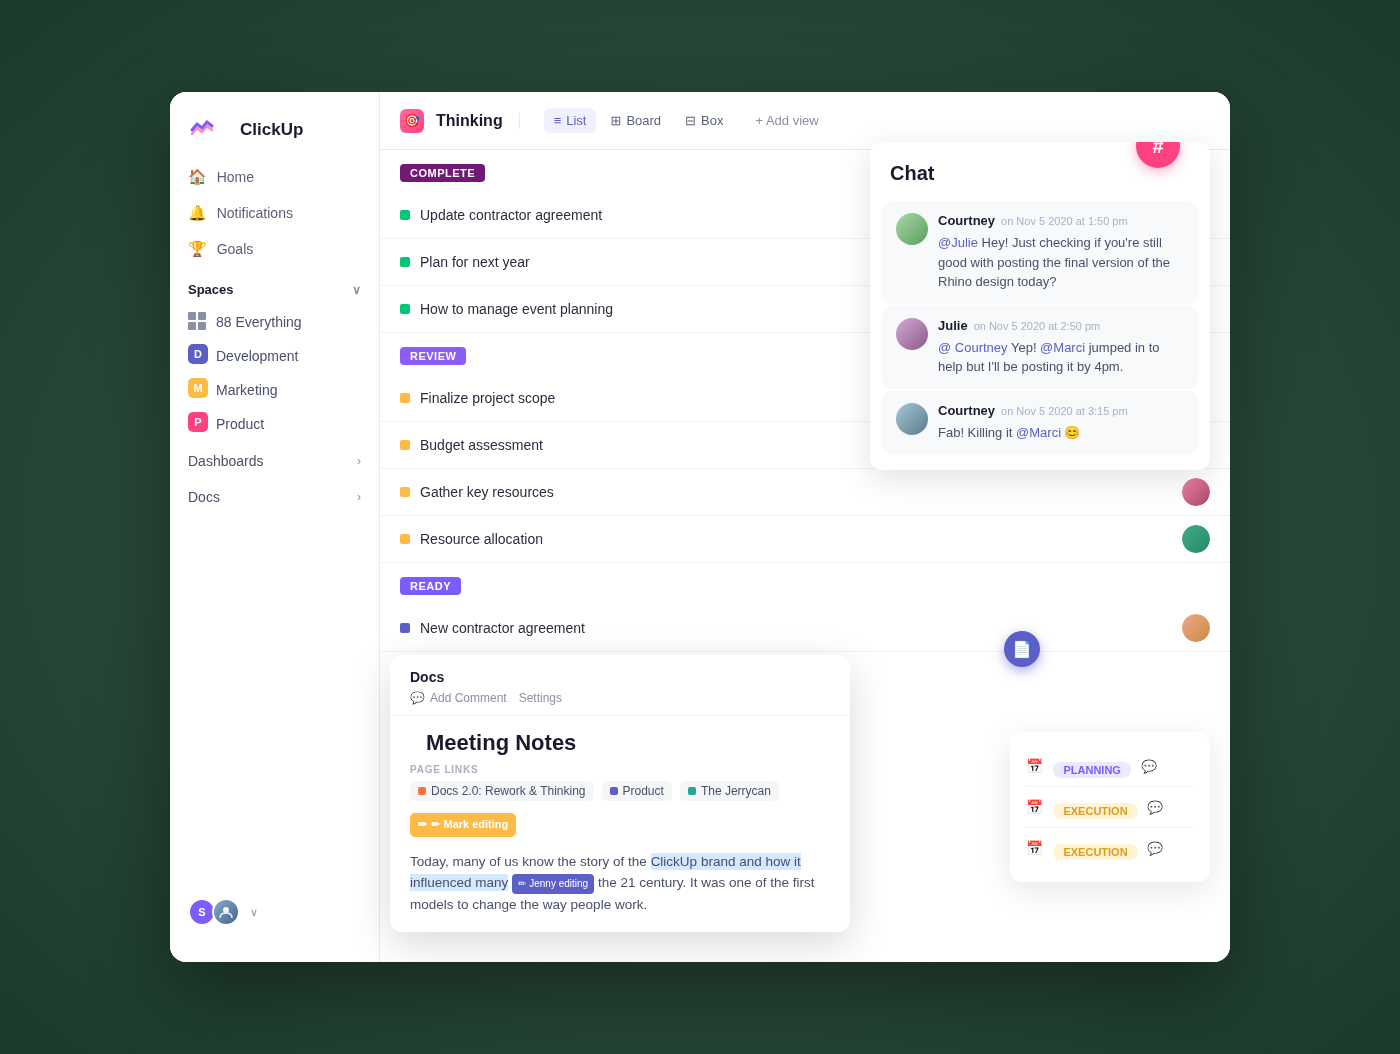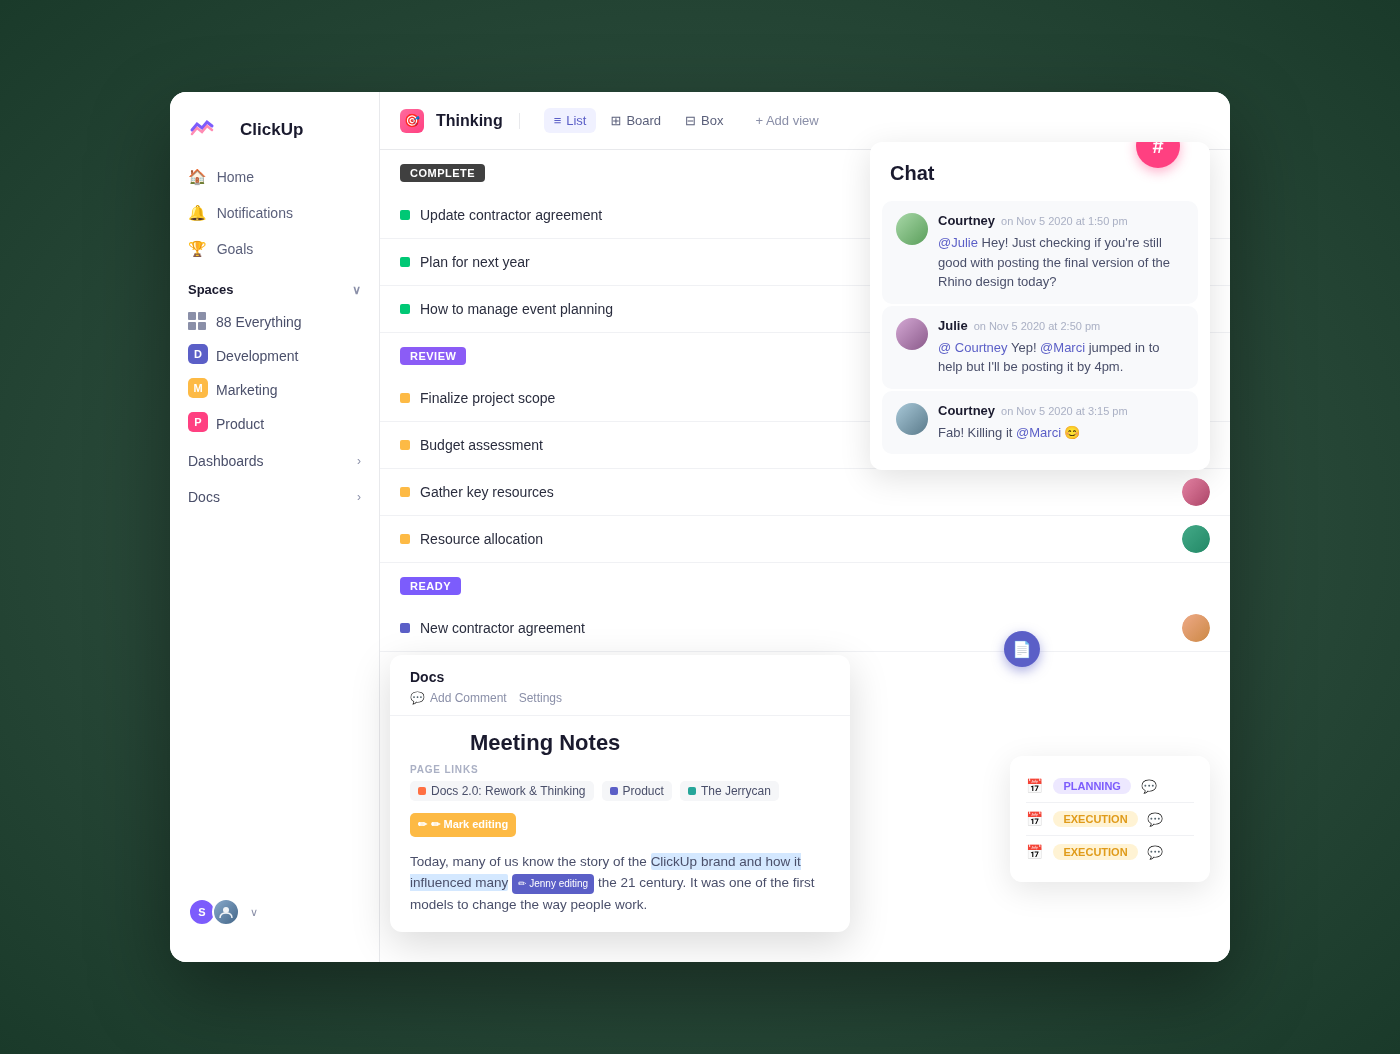--- a/index.html
+++ b/index.html
@@ -223,7 +223,7 @@
       color: #fff;
       letter-spacing: 0.5px;
     }
-    .badge-complete { background: #404040; }
+    .badge-complete { background: #701a75; }
     .badge-review { background: #8b5cf6; }
     .badge-ready { background: #7c5cfc; }
 

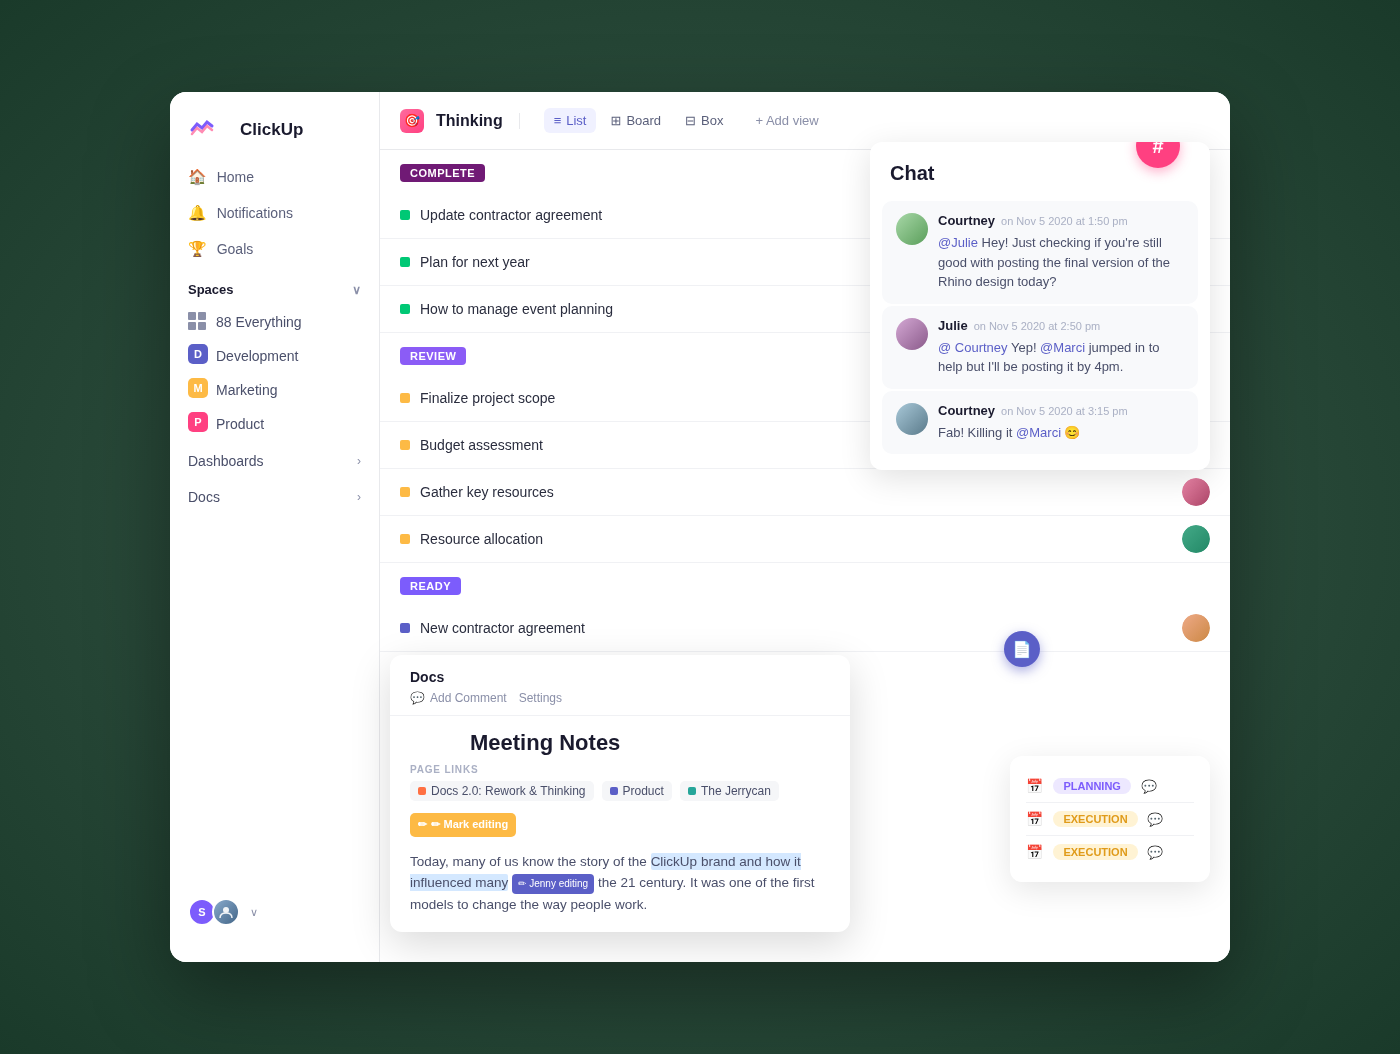--- a/index.html
+++ b/index.html
@@ -452,7 +452,6 @@
       font-weight: 700;
       color: #1a1a2e;
       padding: 14px 36px 8px;
-      margin-left: 44px;
     }
     .page-links-section {
       padding: 0 20px 12px;

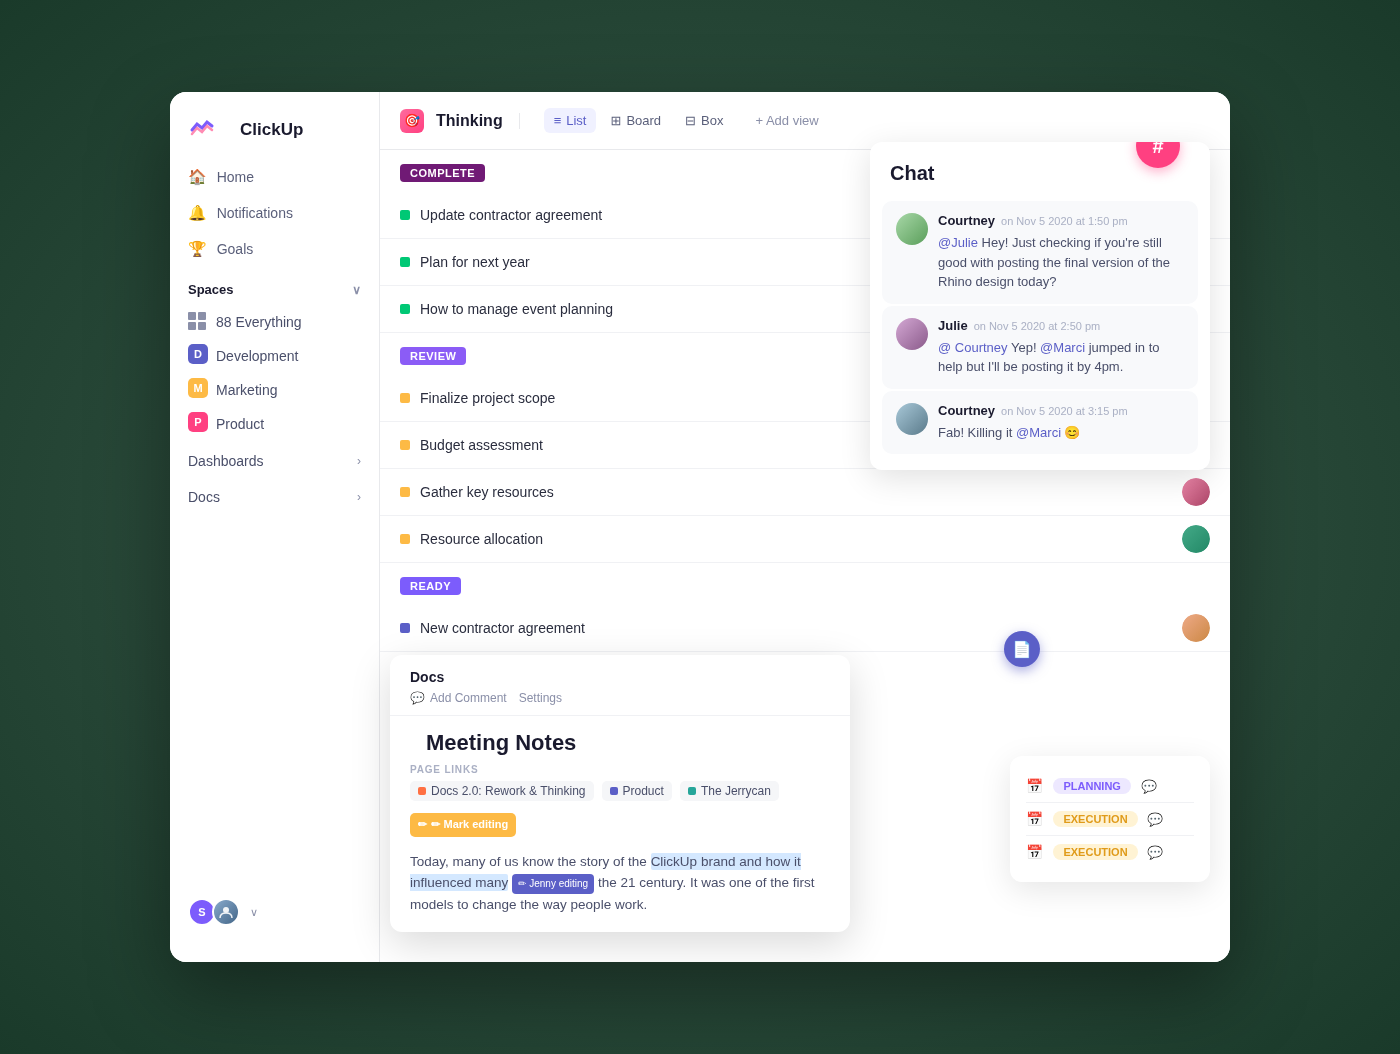--- a/index.html
+++ b/index.html
@@ -390,6 +390,7 @@
       border-radius: 12px;
       font-size: 11px;
       font-weight: 600;
+      margin-top: 8px;
     }
     .tag-planning { background: #ede8ff; color: #7c5cfc; }
     .tag-execution { background: #fff3d4; color: #e09b1a; }

